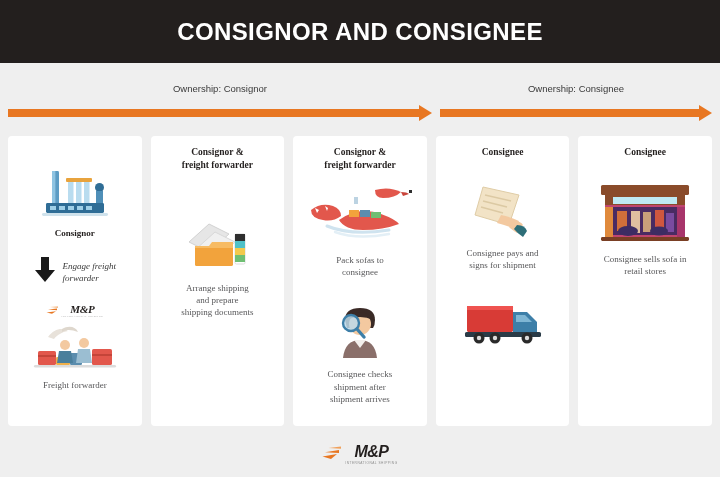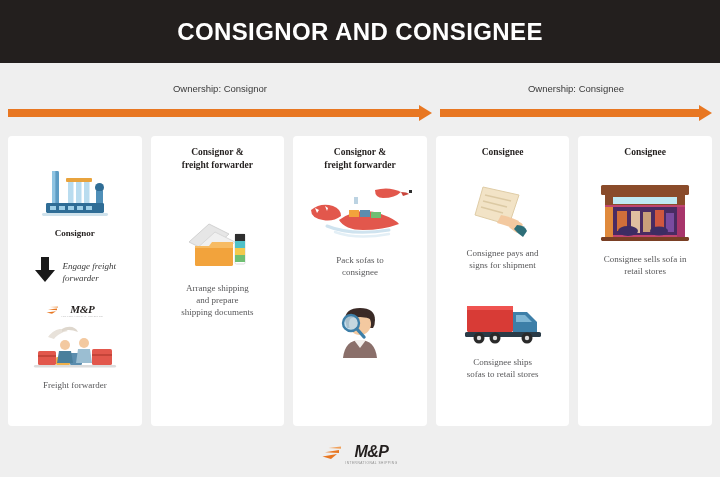--- a/index.html
+++ b/index.html
@@ -457,8 +457,6 @@
           </svg>
         </span>
         <div class="sp6"></div>
-        <div class="caption" style="white-space: pre-line;">Consignee ships
-sofas to retail stores</div>
       </div>
     </div>
 

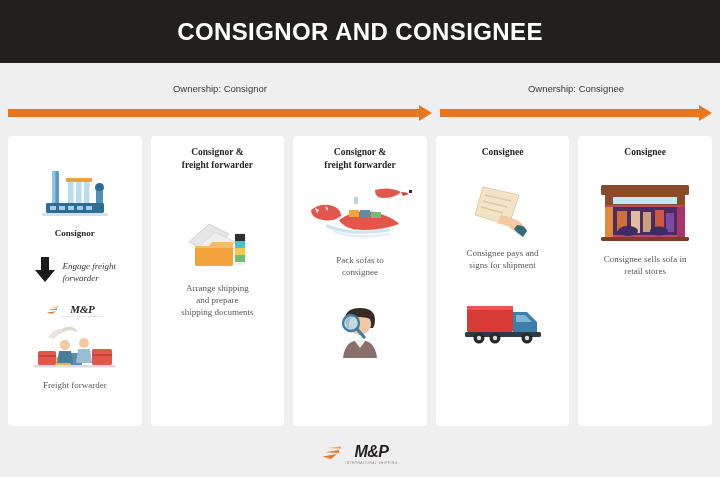--- a/index.html
+++ b/index.html
@@ -413,6 +413,9 @@
           </svg>
         </span>
         <div class="sp6"></div>
+        <div class="caption" style="white-space: pre-line;">Consignee checks
+shipment after
+shipment arrives</div>
       </div>
     </div>
 

